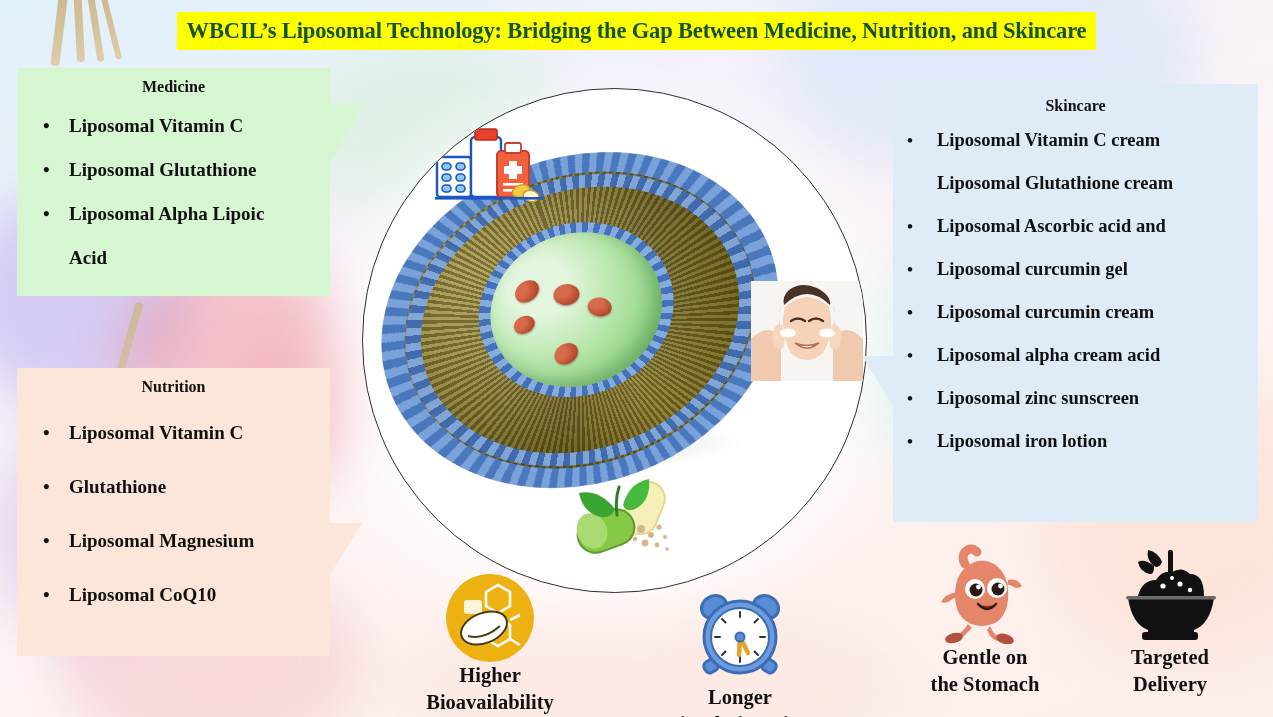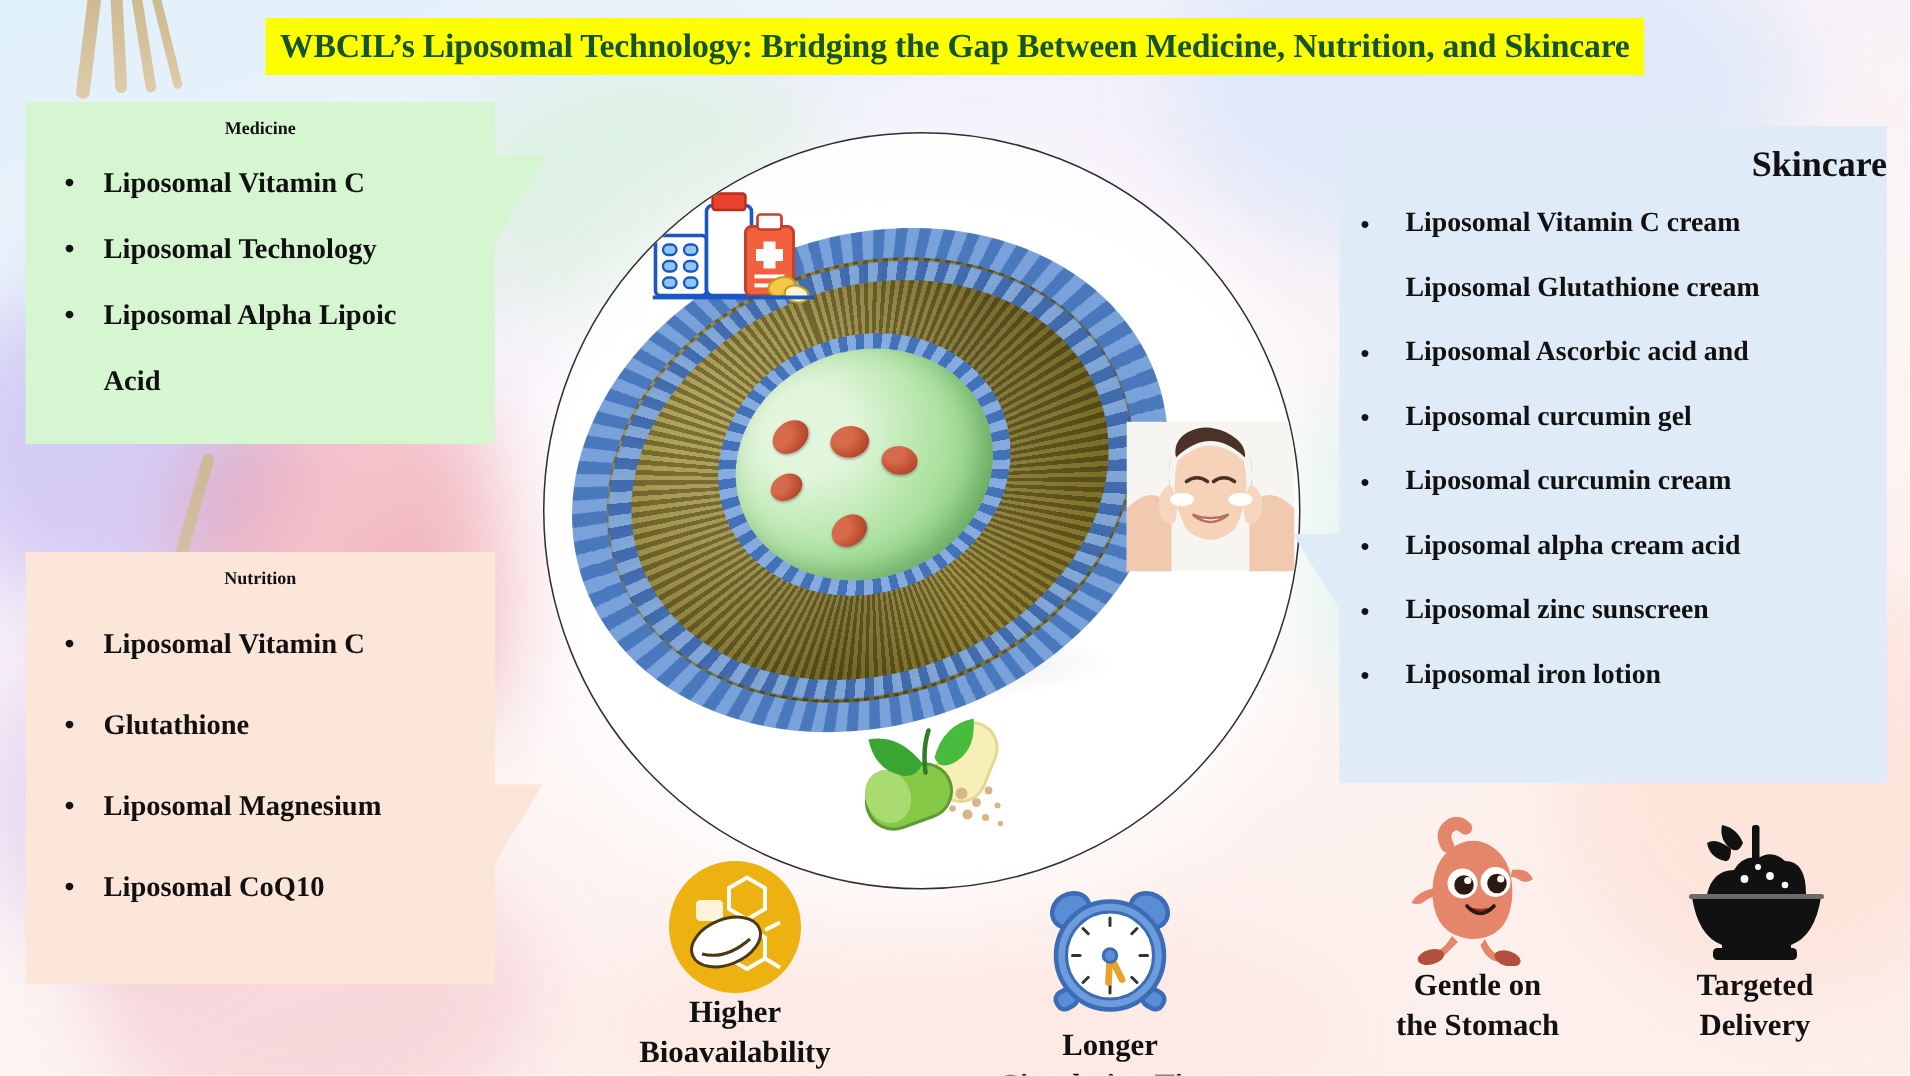--- a/index.html
+++ b/index.html
@@ -66,7 +66,7 @@
   #skincare-box .tail{left:-31px;top:272px;
      border-right:31px solid #dfebf7;border-bottom:50px solid transparent;}
 
-  .box-title{position:relative;text-align:center;font-weight:bold;font-size:12px;color:#111;
+  .box-title{position:relative;text-align:center;font-weight:bold;font-size:16px;color:#111;
      padding-top:10px;}
   #skincare-box .box-title{font-size:24px;padding-top:13px;text-align:right;}
   .items{position:relative;margin:0;padding:0;list-style:none;}

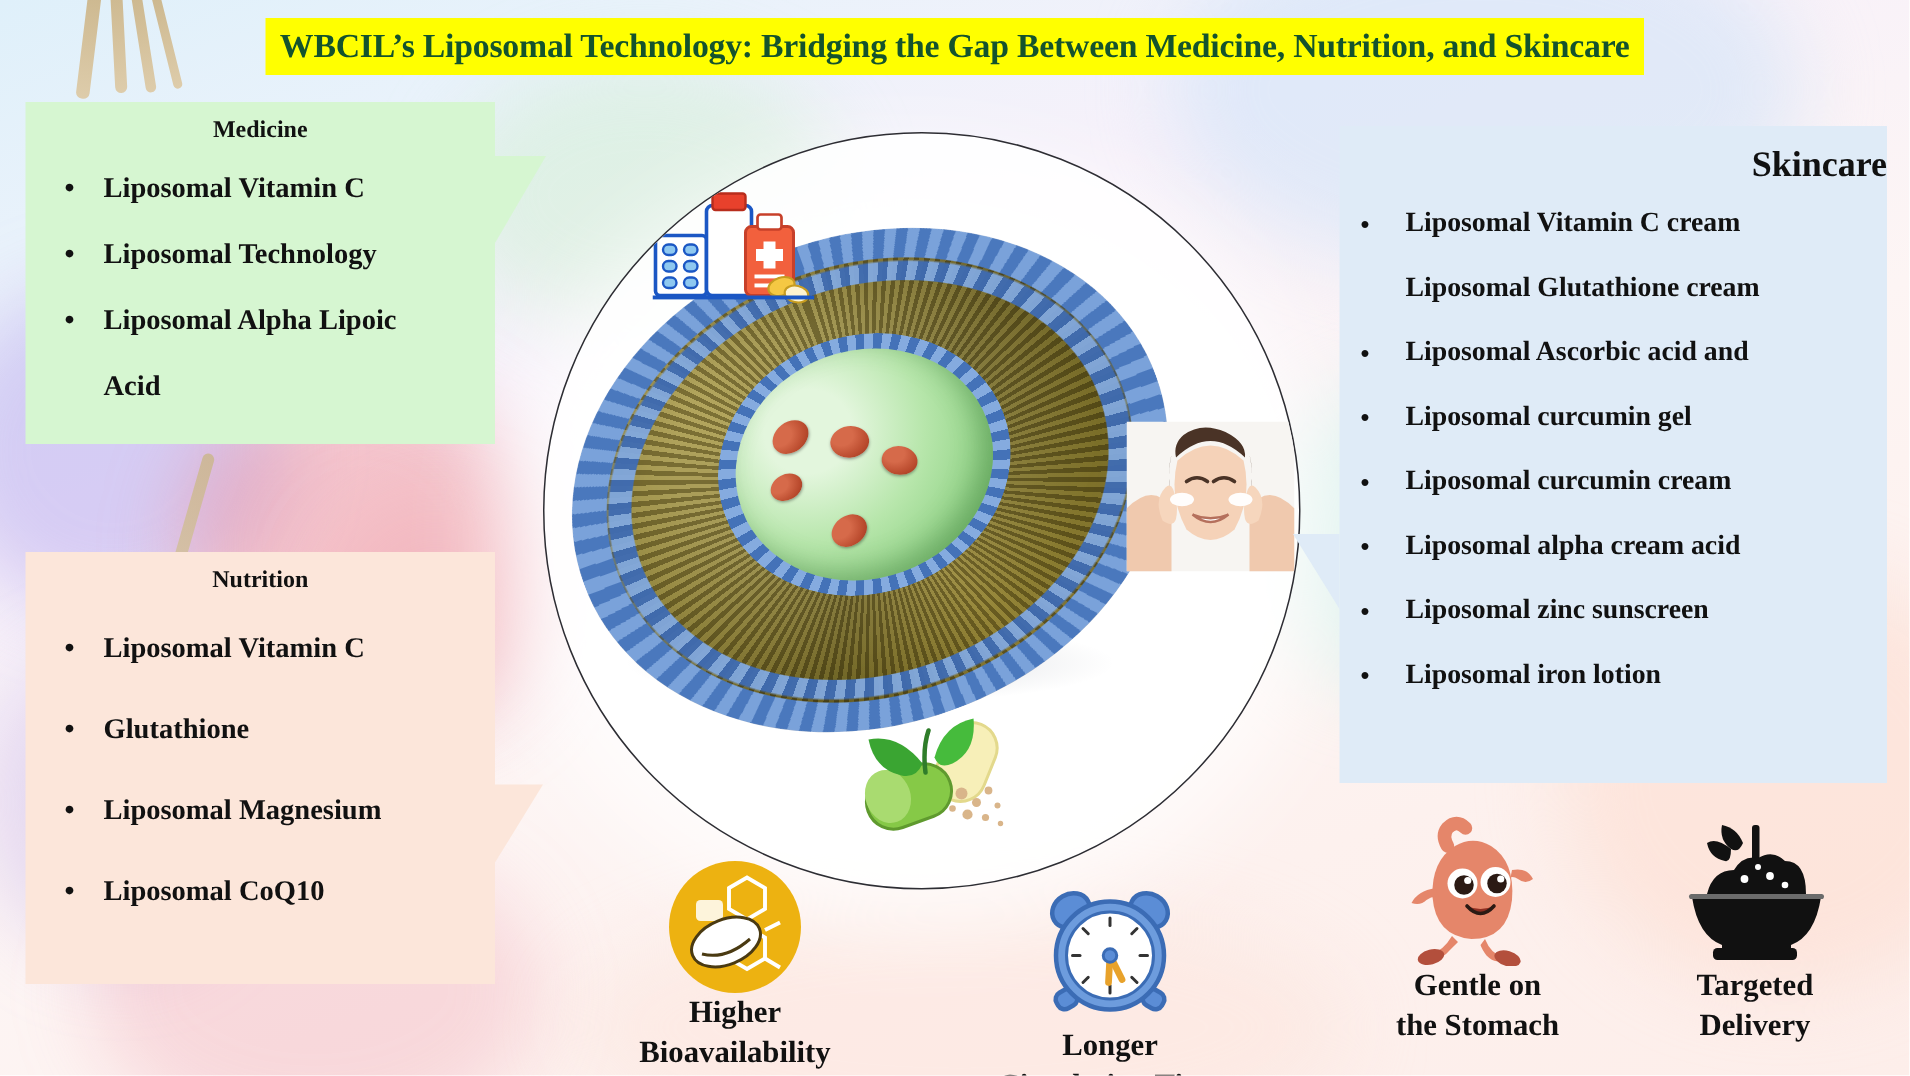--- a/index.html
+++ b/index.html
@@ -68,7 +68,7 @@
 
   .box-title{position:relative;text-align:center;font-weight:bold;font-size:16px;color:#111;
      padding-top:10px;}
-  #skincare-box .box-title{font-size:24px;padding-top:13px;text-align:right;}
+  #skincare-box .box-title{font-size:16px;padding-top:13px;}
   .items{position:relative;margin:0;padding:0;list-style:none;}
   .item{display:flex;align-items:flex-start;font-weight:bold;color:#111;}
   .bullet{flex:0 0 auto;}

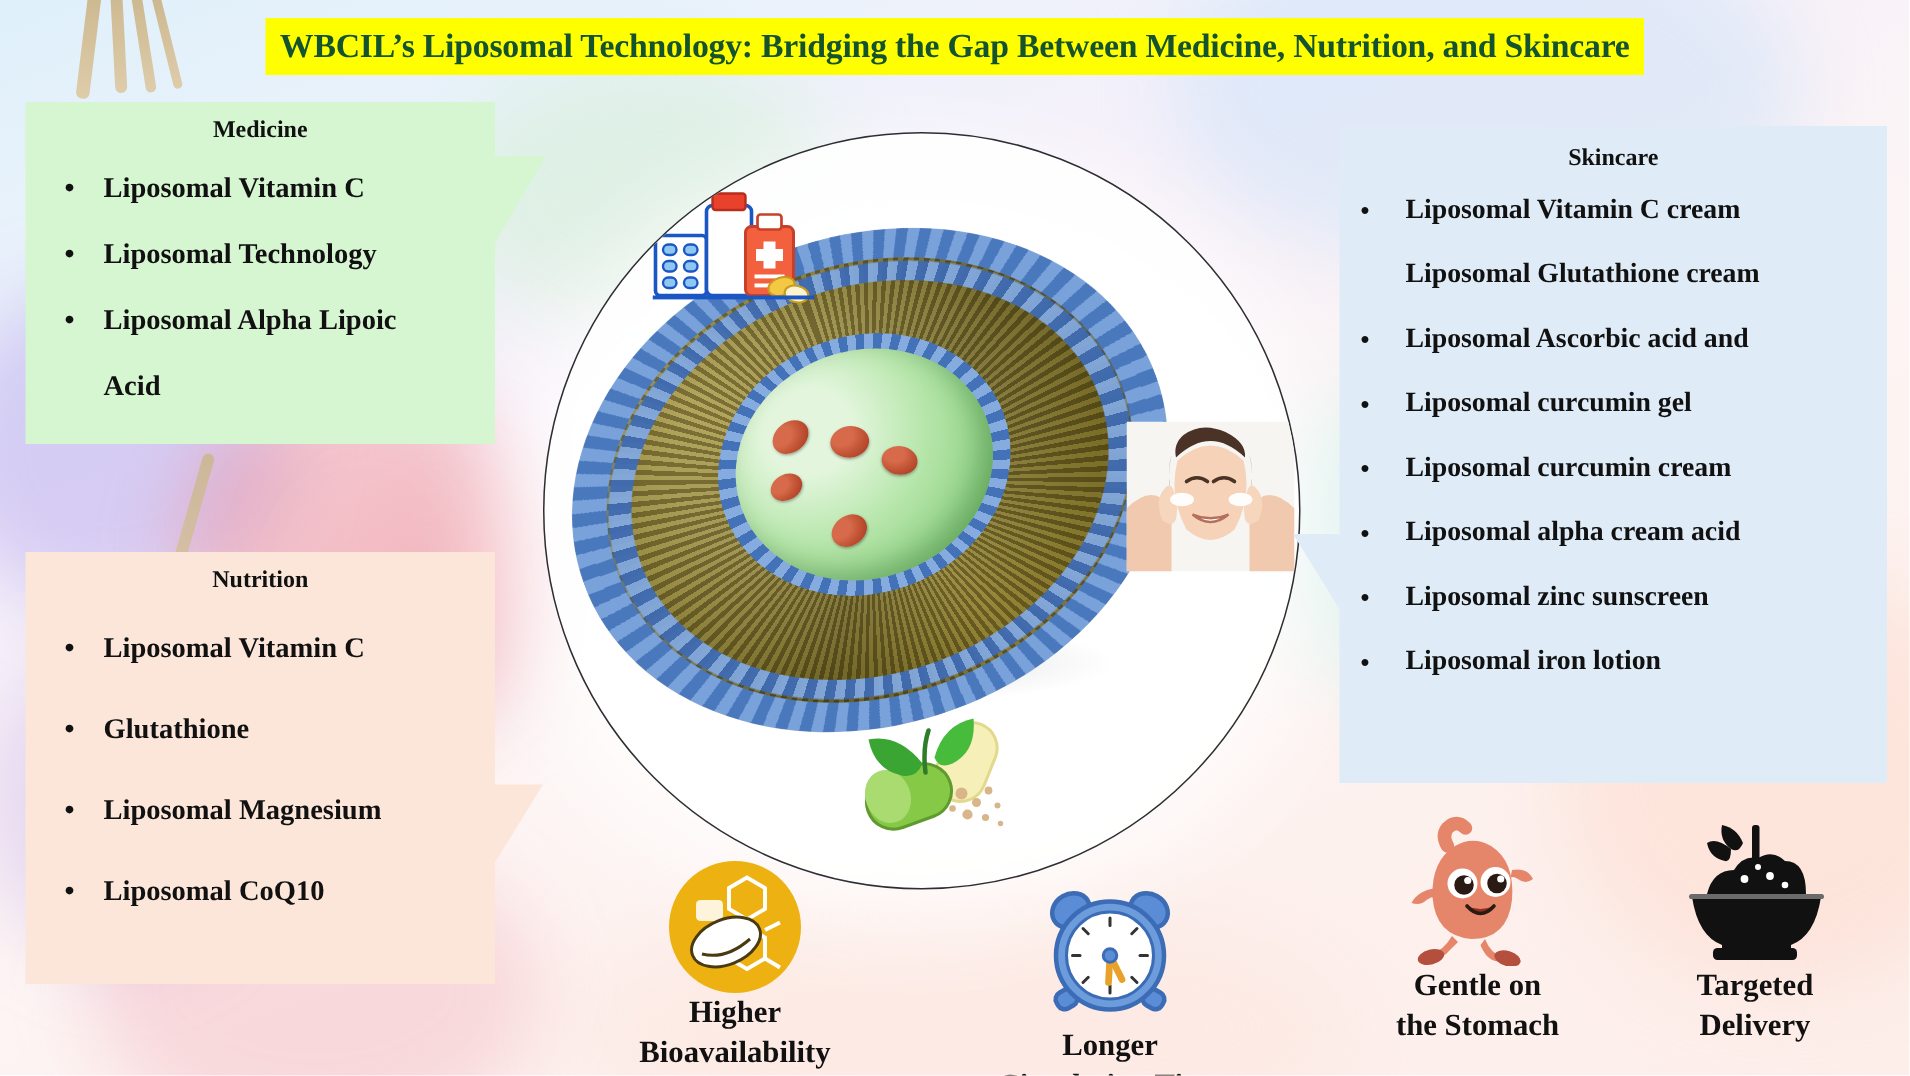--- a/index.html
+++ b/index.html
@@ -268,7 +268,7 @@
       </li>
       <li class="item">
         <span class="bullet">•</span>
-        <span class="itxt">Liposomal Technology</span>
+        <span class="itxt">Liposomal Glutathione</span>
       </li>
       <li class="item">
         <span class="bullet">•</span>

